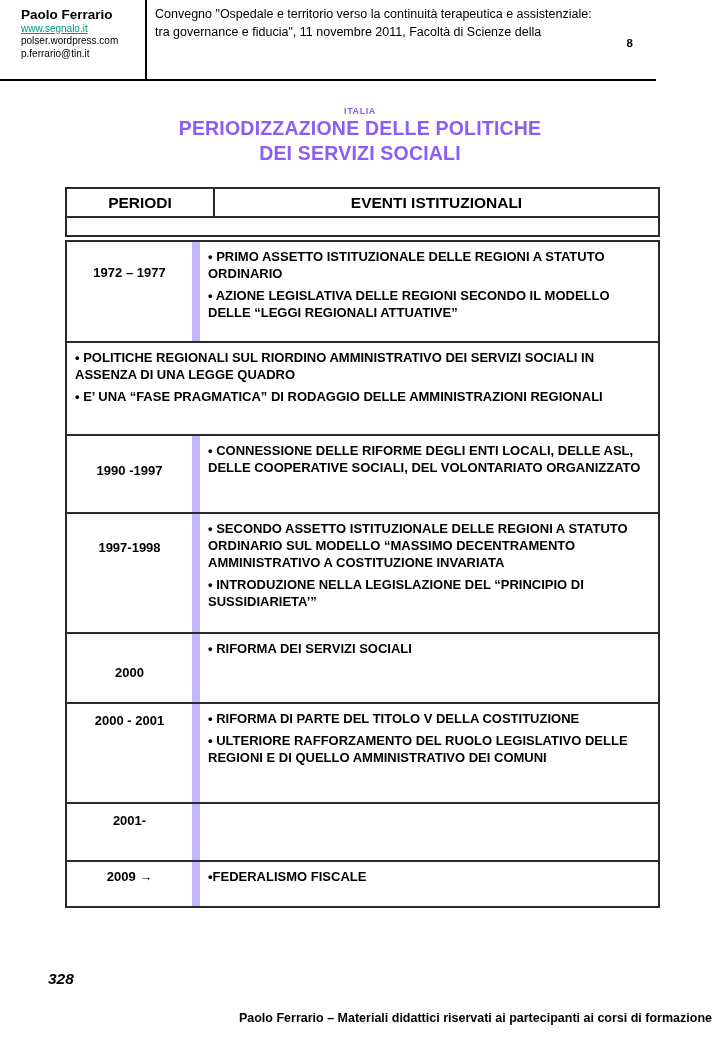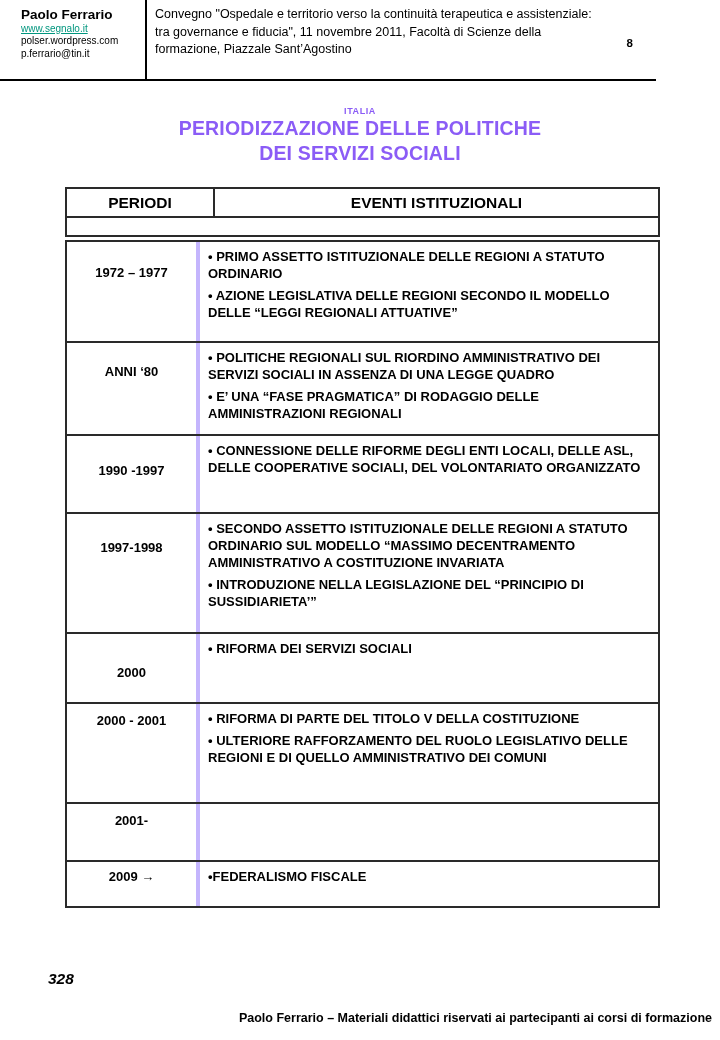--- a/index.html
+++ b/index.html
@@ -142,7 +142,6 @@
     <div class="h-right">
       <div>Convegno "Ospedale e territorio verso la continuità terapeutica e assistenziale:</div>
       <div>tra governance e fiducia", 11 novembre 2011, Facoltà di Scienze della</div>
-      <div>formazione, Piazzale Sant’Agostino</div>
     </div>
     <div class="h-pagenum">8</div>
   </div>

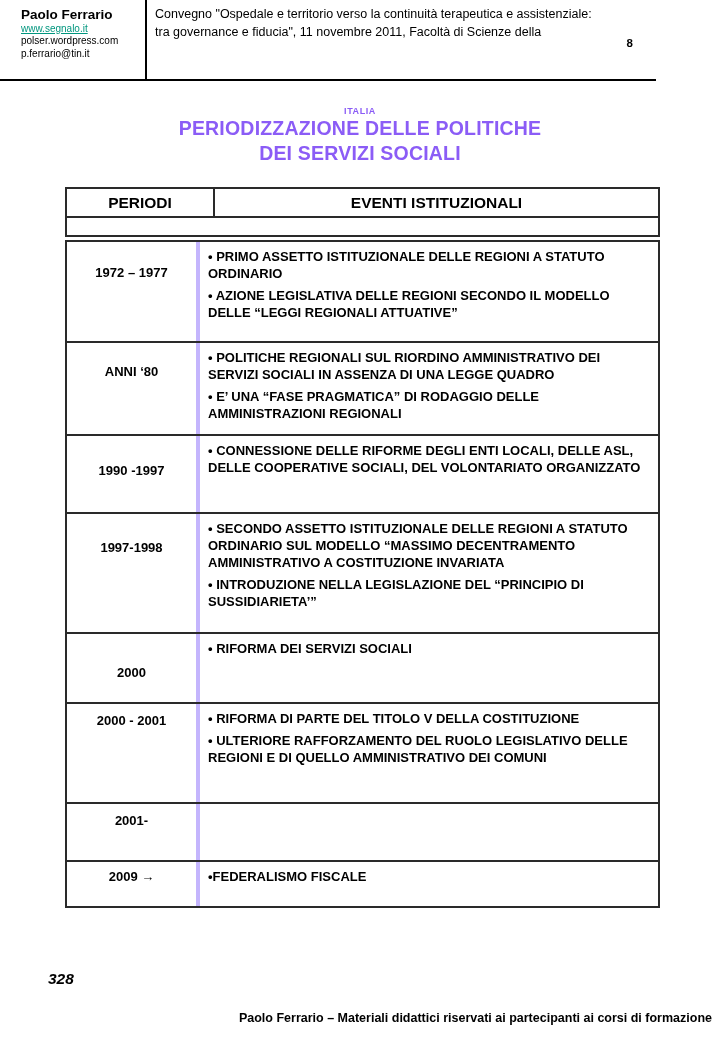--- a/index.html
+++ b/index.html
@@ -82,7 +82,7 @@
   .trow + .trow { border-top: 2px solid #2a2a2a; }
   .cell-period {
     width: 133px;
-    border-right: 4px solid #c4b5fd;
+    border-right: 8px solid #c4b5fd;
     text-align: center;
     font-weight: bold; font-size: 13px;
   }

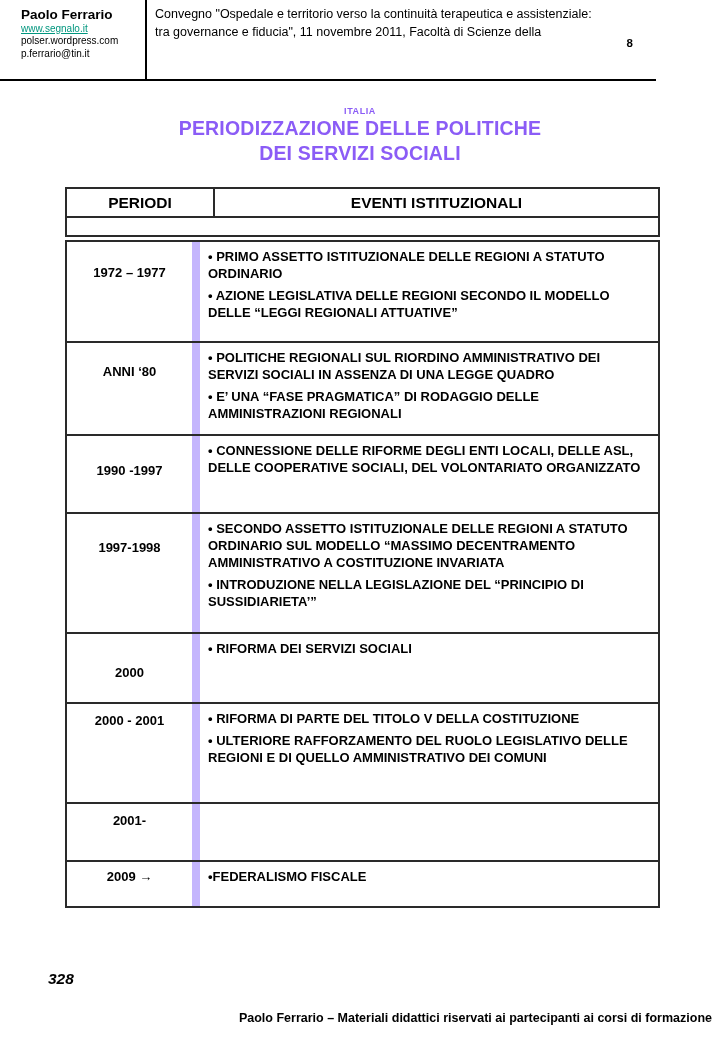--- a/index.html
+++ b/index.html
@@ -171,7 +171,6 @@
     </div>
 
     <div class="trow">
-      <div class="cell-period">ANNI ‘80</div>
       <div class="cell-events">
         <div class="bullet">•  POLITICHE REGIONALI SUL RIORDINO AMMINISTRATIVO DEI SERVIZI SOCIALI IN ASSENZA DI UNA LEGGE QUADRO</div>
         <div class="bullet">• E’ UNA “FASE PRAGMATICA” DI RODAGGIO DELLE AMMINISTRAZIONI REGIONALI</div>

